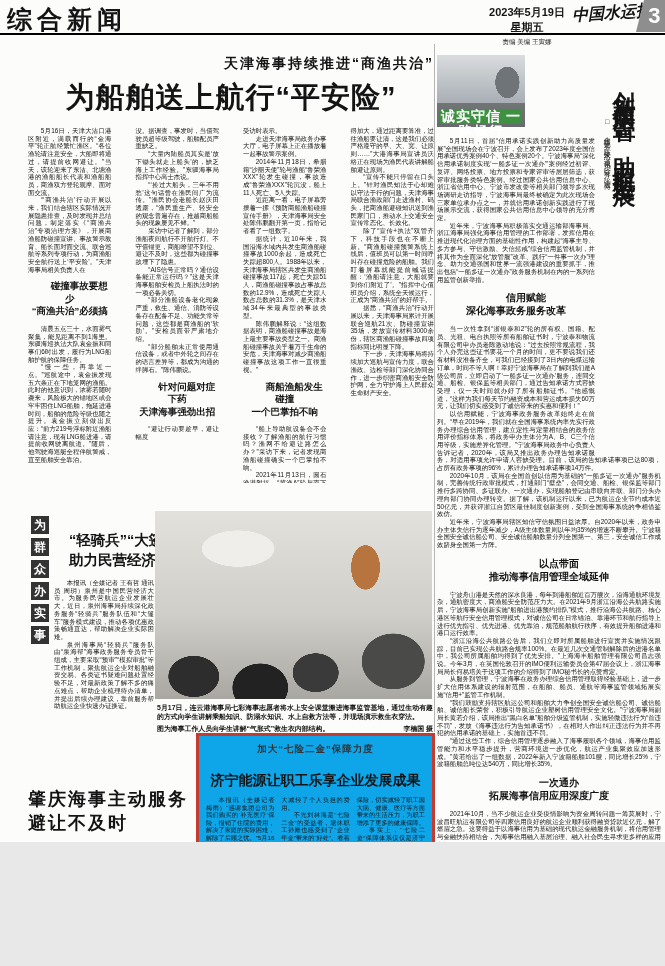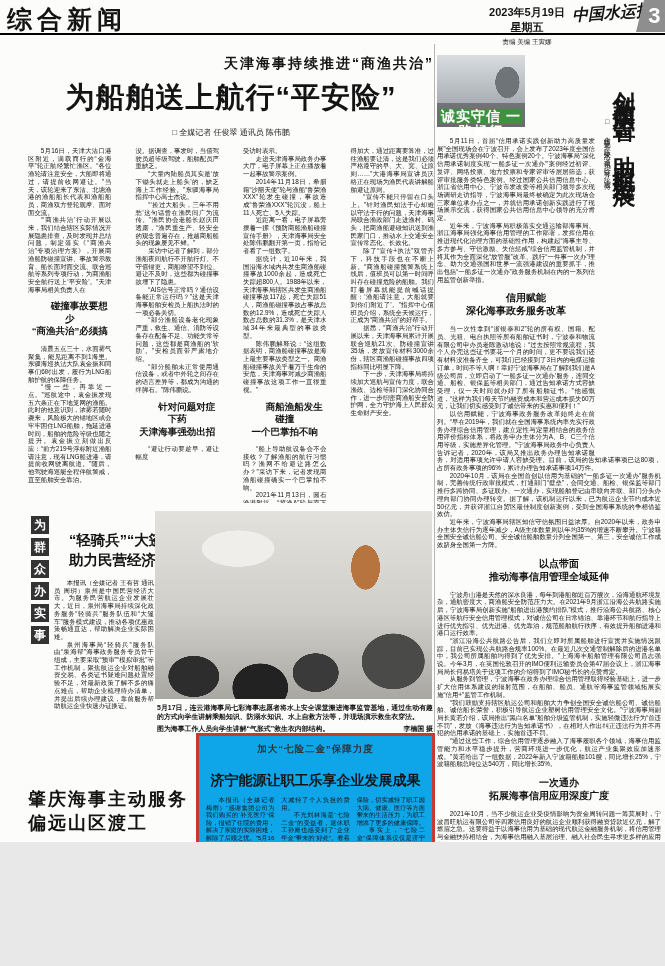--- a/index.html
+++ b/index.html
@@ -111,7 +111,6 @@
   <div class="lead">
     <div class="lead-kicker">天津海事持续推进“商渔共治”</div>
     <div class="lead-headline">为船舶送上航行“平安险”</div>
-    <div class="lead-byline">□ 全媒记者 任俊翠 通讯员 陈伟鹏</div>
     <div class="lead-cols">
       <div class="lead-col bodytxt">
         <p>5月16日，天津大沽口港区附近，满载而行的“金海平”轮正航经繁忙渔区。“各位渔轮请注意安全，大船即将通过，请提前收网避让。”当天，该轮迎来了东沽、北塘渔港的渔船船长代表和渔船船员，商渔双方登轮观摩、面对面交流。</p>

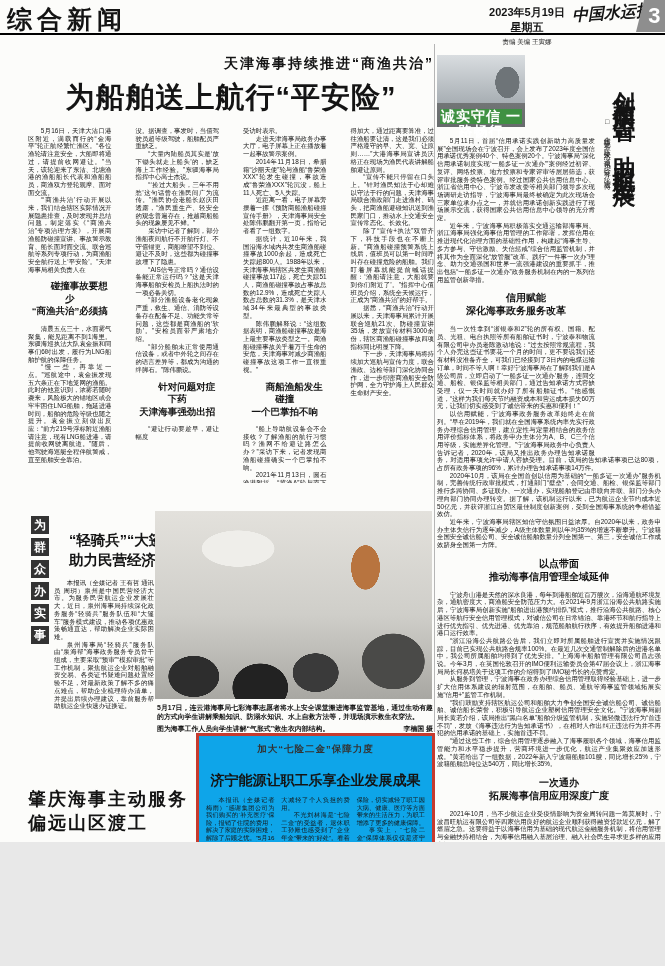--- a/index.html
+++ b/index.html
@@ -181,7 +181,7 @@
 
   <div class="zq">
     <div class="zq-h">
-      <span>肇庆海事主动服务</span><br><span>偏远山区渡工</span>
+      <span>肇庆海事主动服务</span><br><span>避让不及时</span>
     </div>
     <div class="zq-body bodytxt">
       <p>本报讯（全媒记者 龙巍 通讯员 白妮）“太感谢了，你们送服务上门，减少了来回五六个小时的车程，既节省了时间又节省了费用。”5月17日，一位渡工感谢前来办证的海事人员说。</p>

